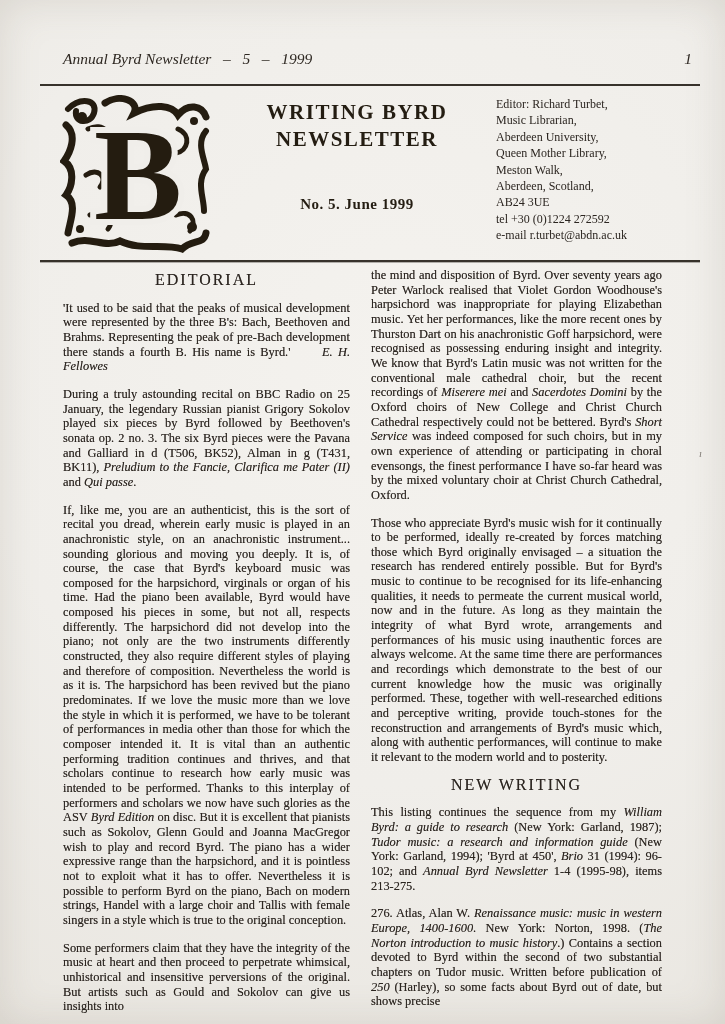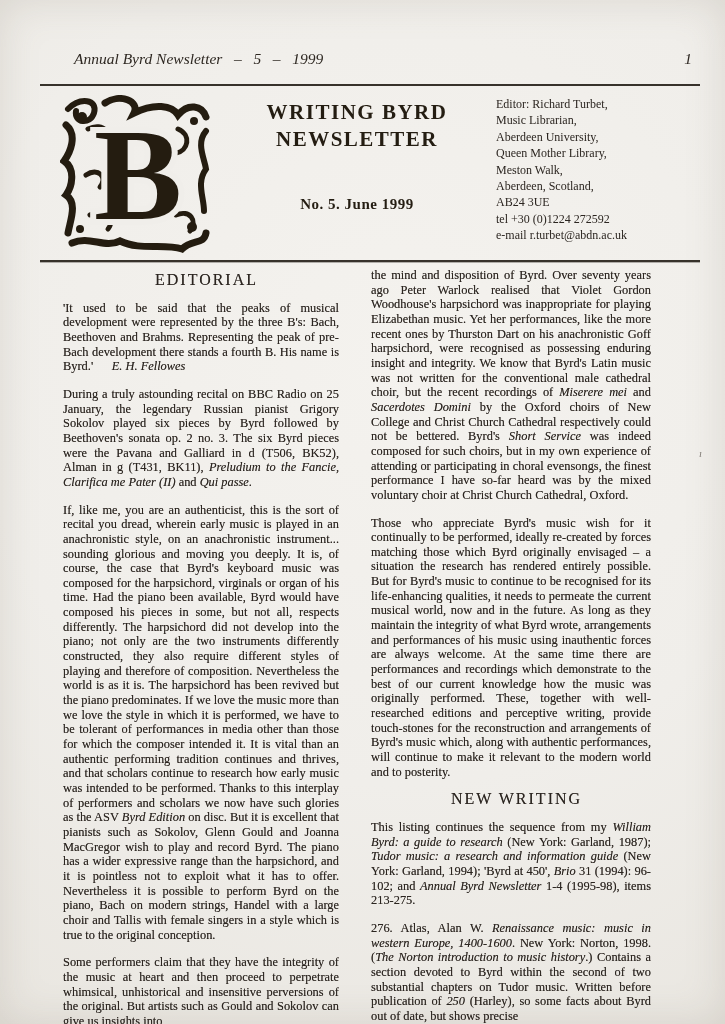--- a/index.html
+++ b/index.html
@@ -10,7 +10,7 @@
     font-family:"Liberation Serif","DejaVu Serif",serif;
     color:#2b2520;
   }
-  .running-header{position:absolute;left:74px;top:50px;font-style:italic;font-size:15.5px;white-space:pre;color:#2e2822;}
+  .running-header{position:absolute;left:63px;top:50px;font-style:italic;font-size:15.5px;white-space:pre;color:#2e2822;}
   .page-number{position:absolute;right:33px;top:50px;font-style:italic;font-size:15.5px;color:#2e2822;}
   .rule{position:absolute;left:40px;width:660px;height:2px;background:#37322b;}
   .rule-top{top:84px;}

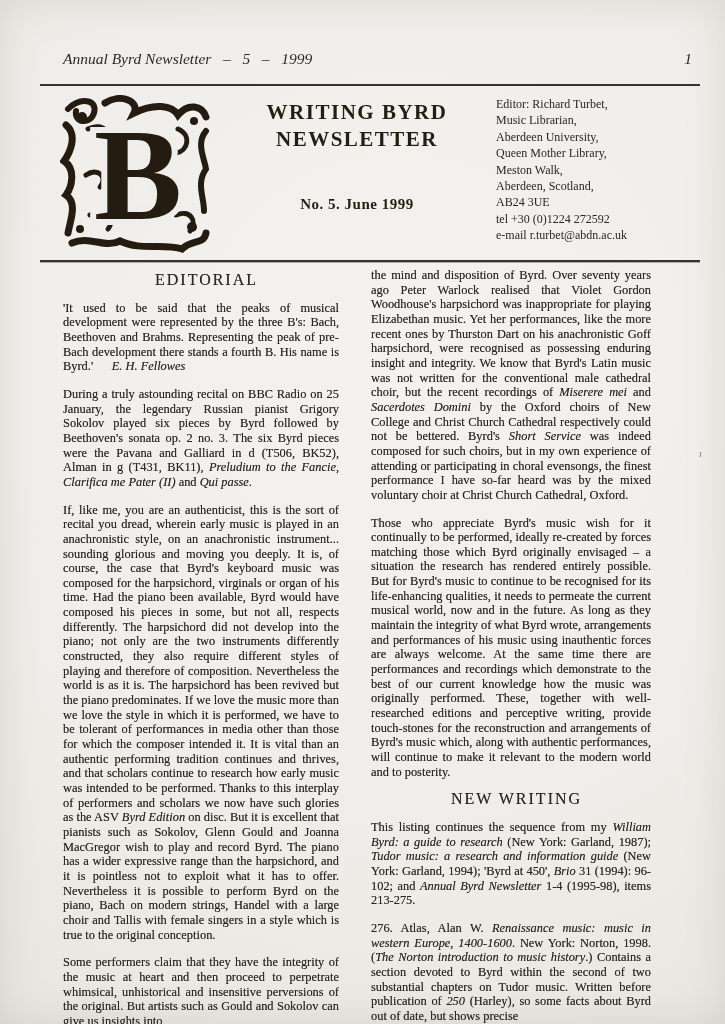--- a/index.html
+++ b/index.html
@@ -25,7 +25,7 @@
     text-shadow:0 0 0.5px rgba(43,37,32,0.55);color:#2b2520;}
   .col-left{left:63px;top:271px;width:287px;}
   .col-right{left:371px;top:268px;width:291px;}
-  .col p{margin:0 11px 13px 0;}
+  .col p{margin:0 0 13px 0;}
   .col-heading{text-align:center;font-size:16px;letter-spacing:2px;margin:2px 0 13px 0;
     font-weight:normal;color:#2b2520;}
   .col-heading.nw{margin-top:9px;}

